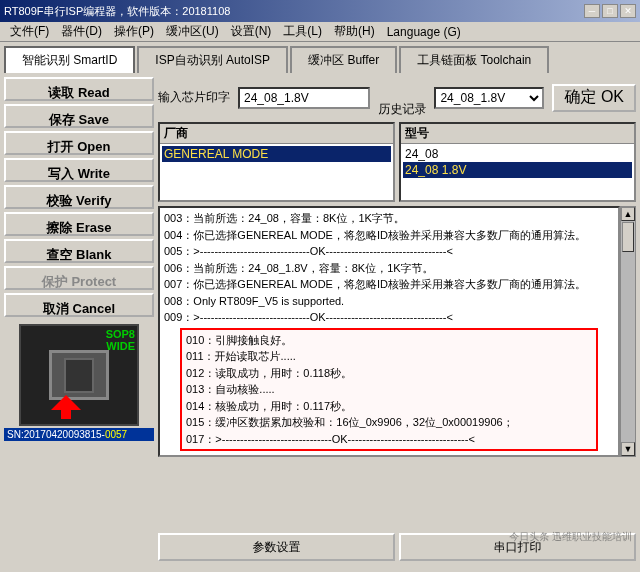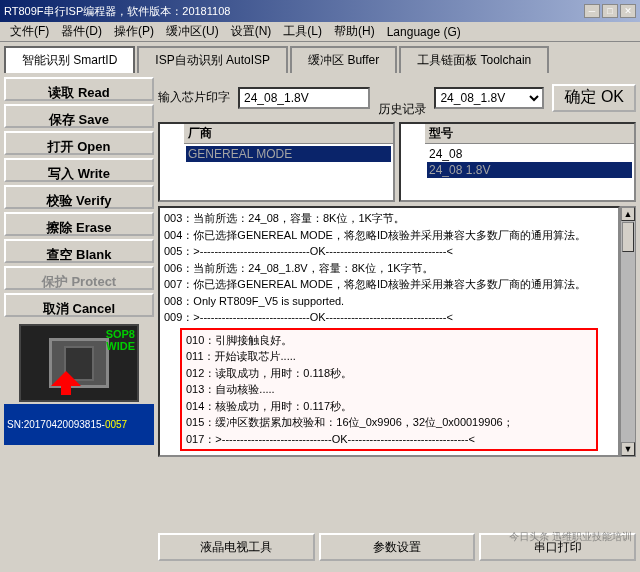--- a/index.html
+++ b/index.html
@@ -163,7 +163,6 @@
       background: white;
       display: flex;
       flex-direction: column;
-      padding-left: 24px;
     }
     .box-label {
       background: #d4d0c8;

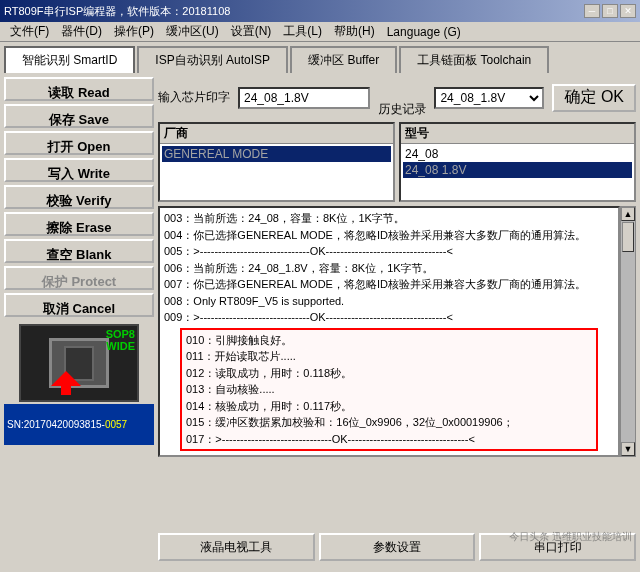--- a/index.html
+++ b/index.html
@@ -183,7 +183,7 @@
     }
     .list-item.selected {
       background: #0a246a;
-      color: #a3a3a3;
+      color: #fde047;
     }
 
     

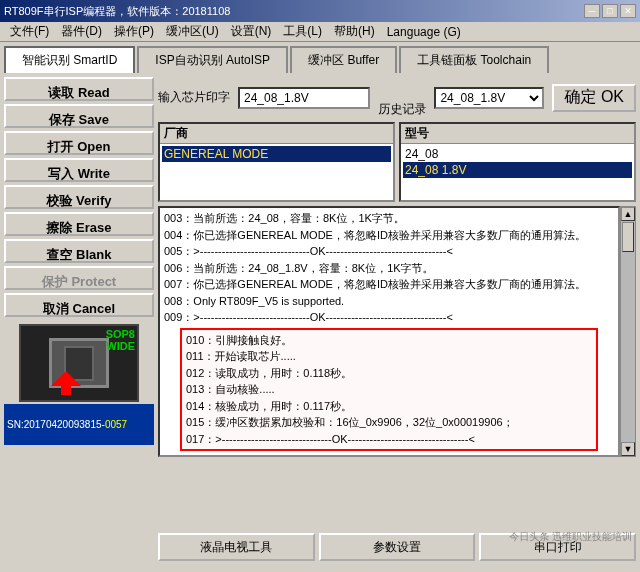--- a/index.html
+++ b/index.html
@@ -217,7 +217,7 @@
     }
     .device-img {
       width: 120px;
-      height: 78px;
+      height: 102px;
       background: #222;
       border: 2px solid #444;
       position: relative;

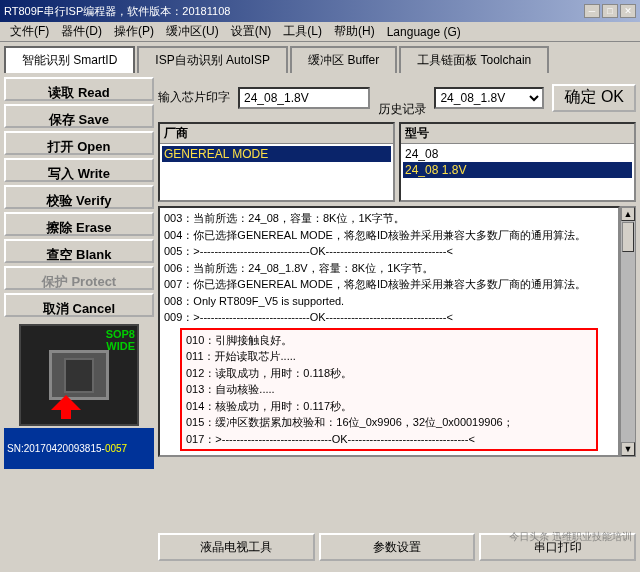--- a/index.html
+++ b/index.html
@@ -263,7 +263,7 @@
       color: white;
       font-size: 10px;
       width: 100%;
-      padding: 15px 3px;
+      padding: 1px 3px;
       margin-top: 2px;
     }
 

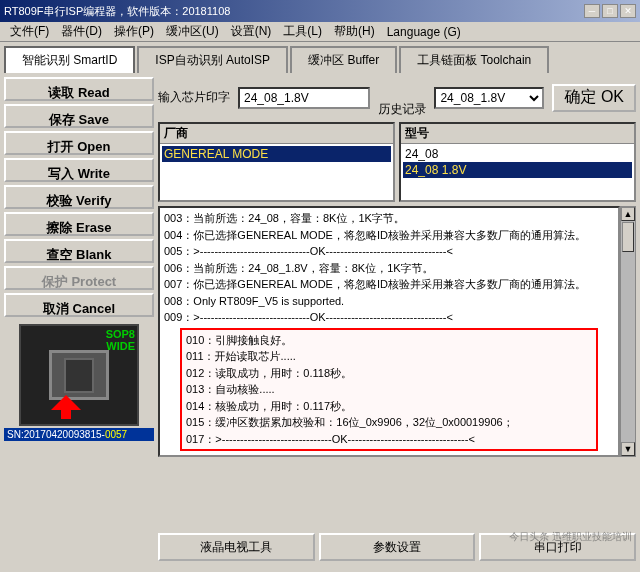--- a/index.html
+++ b/index.html
@@ -454,7 +454,6 @@
     </div>
 
     <div class="bottom-btns">
-      <button class="bottom-btn">液晶电视工具</button>
       <button class="bottom-btn">参数设置</button>
       <button class="bottom-btn">串口打印</button>
     </div>

